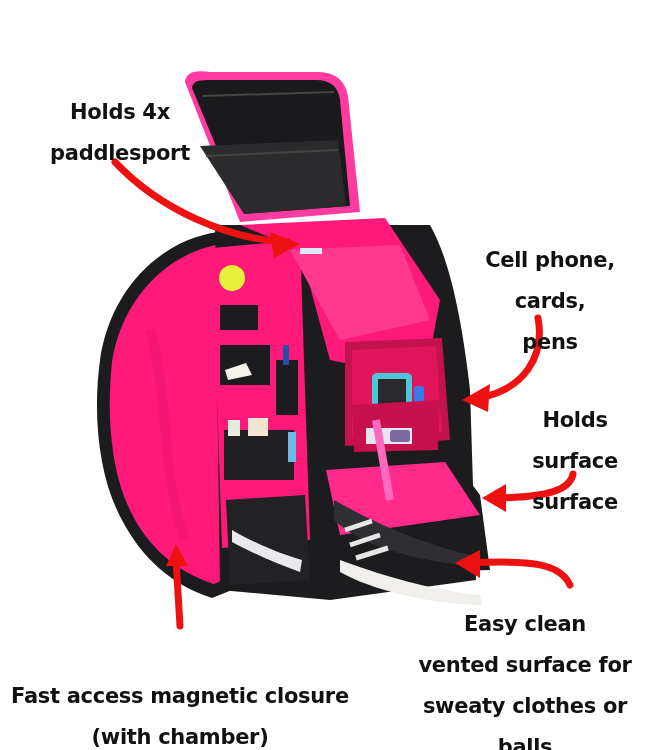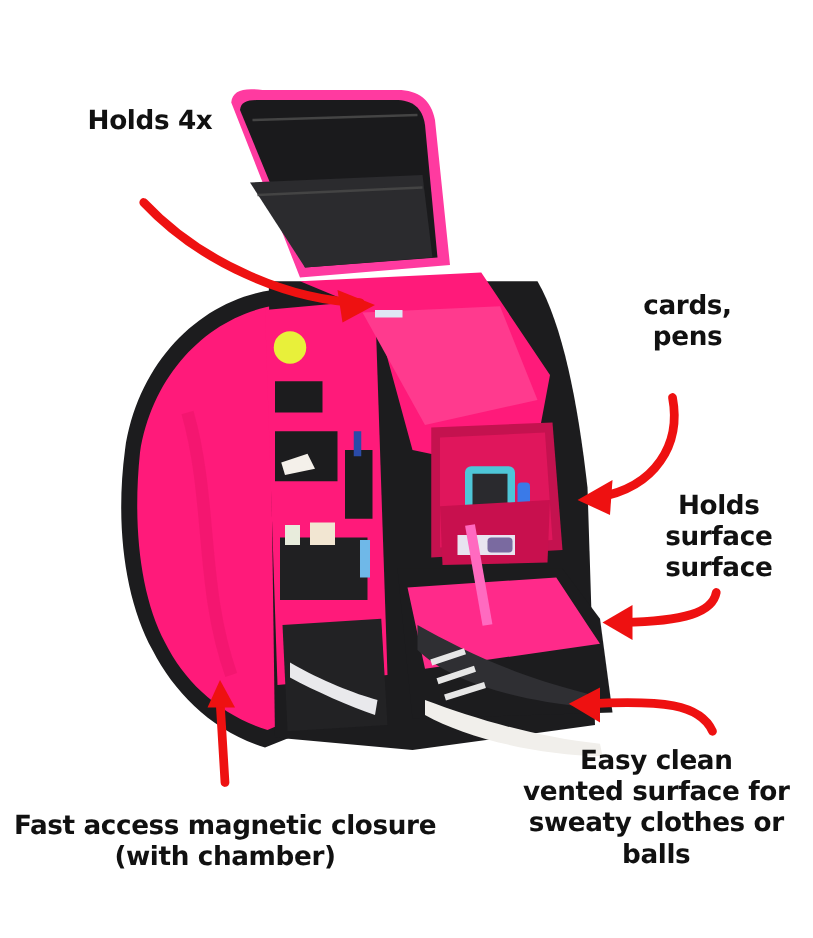--- a/index.html
+++ b/index.html
@@ -9,7 +9,7 @@
     position: absolute; text-align: center; font-weight: bold; color: #111111;
     font-size: 21px; line-height: 25px; letter-spacing: -0.3px;
   }
-  .label span { display: block; }
+  .label span { display: block; margin-top: 16px; }
   svg.art { position: absolute; left: 0; top: 0; }
 </style>
 </head>

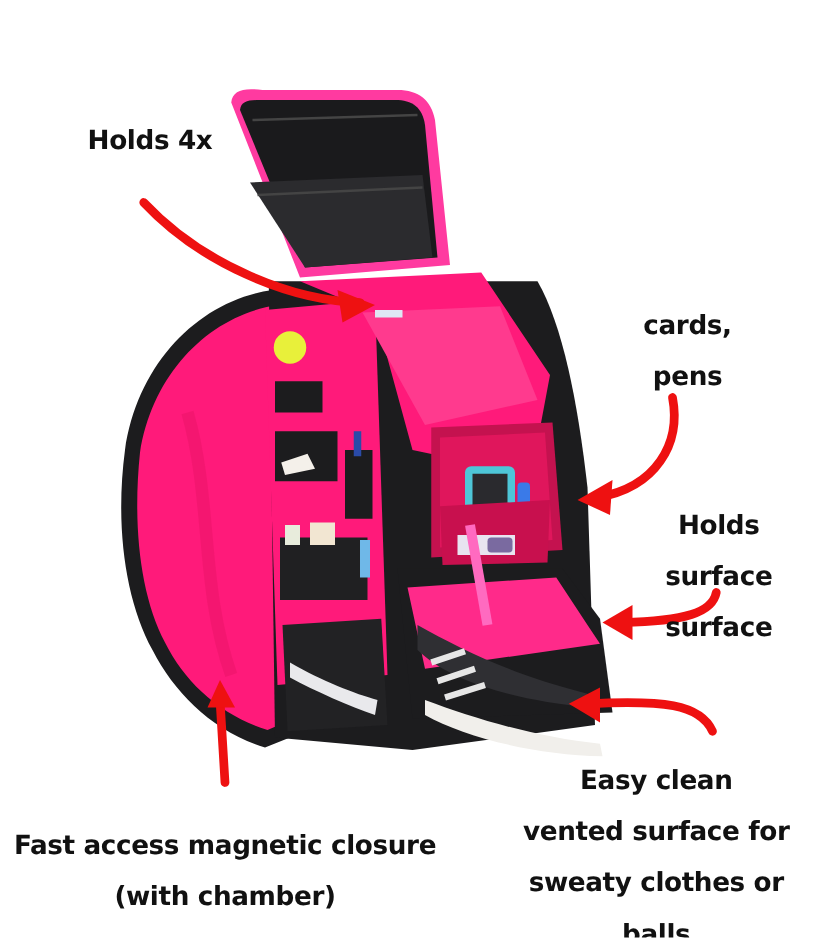--- a/index.html
+++ b/index.html
@@ -94,6 +94,7 @@
 
   <div class="label" style="left:20px; top:84px; width:200px;">
     <span>Holds 4x</span>
+    <span>paddlesport</span>
   </div>
 
   <div class="label" style="left:455px; top:232px; width:190px;">

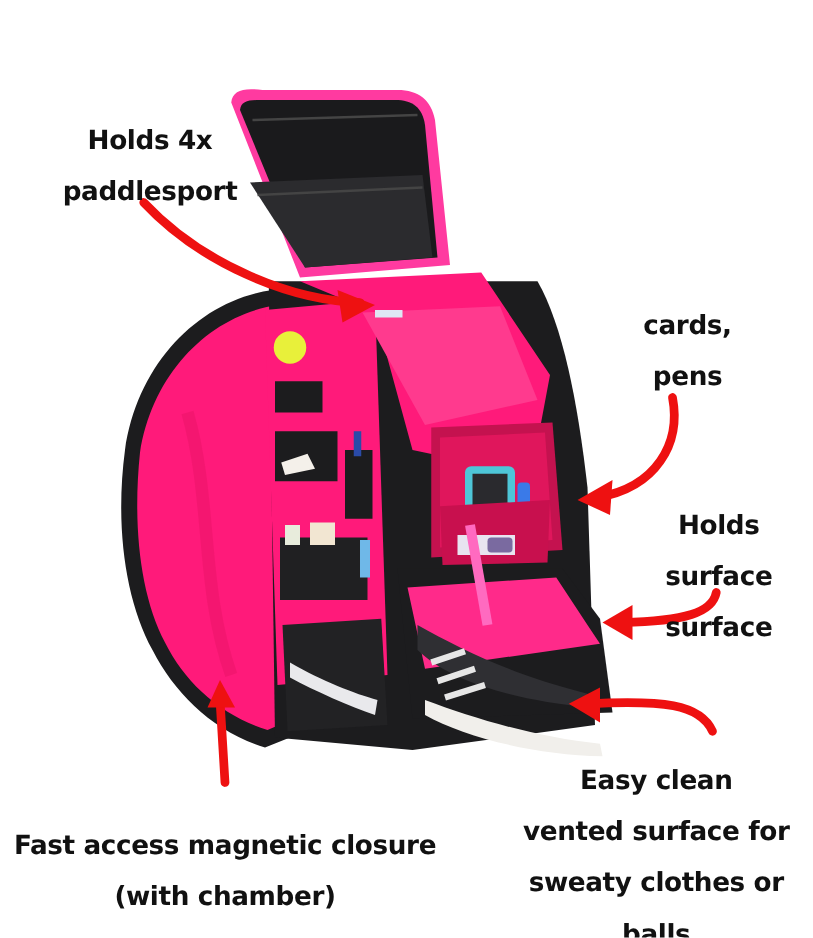--- a/index.html
+++ b/index.html
@@ -98,6 +98,7 @@
   </div>
 
   <div class="label" style="left:455px; top:232px; width:190px;">
+    <span>Cell phone,</span>
     <span>cards,</span>
     <span>pens</span>
   </div>

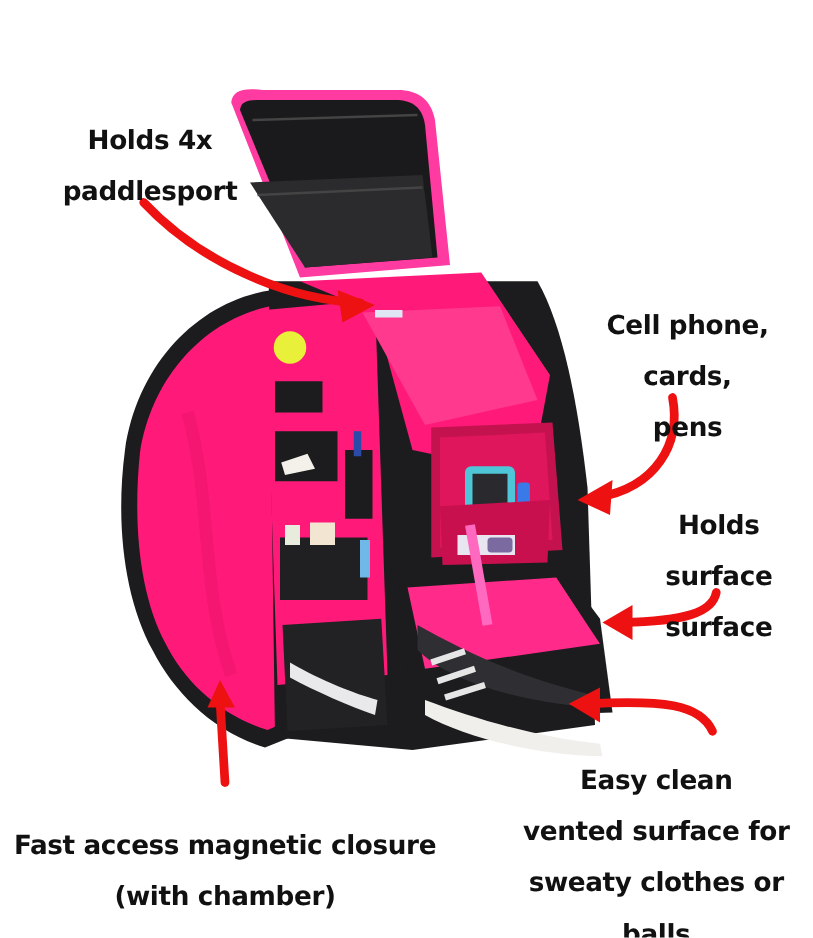--- a/index.html
+++ b/index.html
@@ -109,7 +109,7 @@
     <span>surface</span>
   </div>
 
-  <div class="label" style="left:0px; top:648px; width:360px;">
+  <div class="label" style="left:0px; top:668px; width:360px;">
     <span>Fast access magnetic closure</span>
     <span>(with chamber)</span>
   </div>

